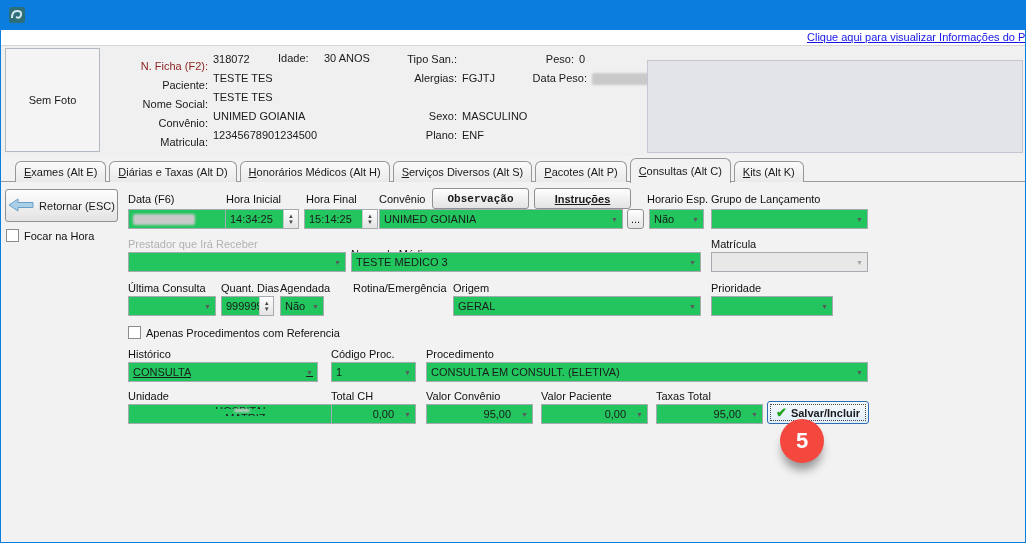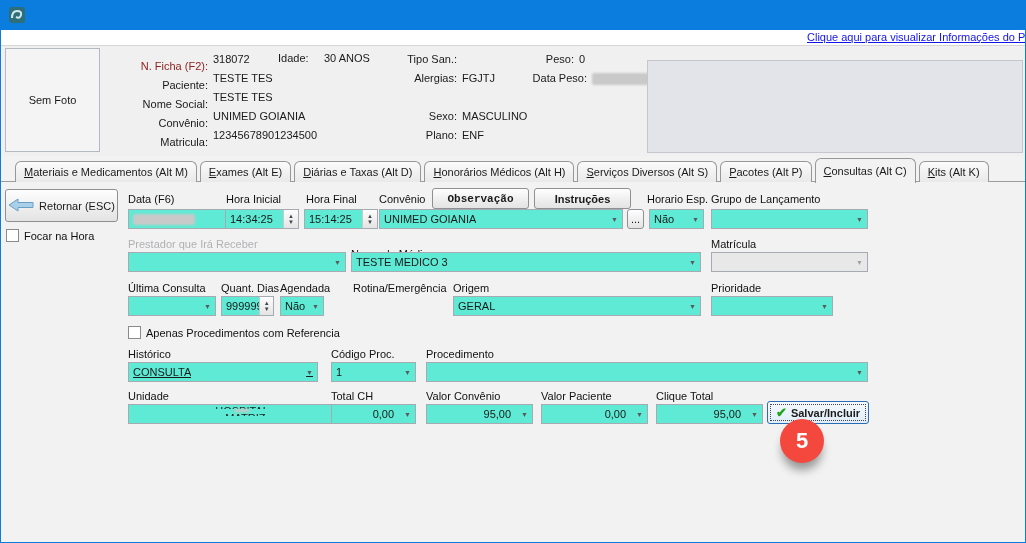--- a/index.html
+++ b/index.html
@@ -126,9 +126,6 @@
   <div class="tabline"></div>
   <div class="tabs">
     <div class="tab">
-        <span>Materiais e Medicamentos (Alt M)</span>
-      </div>
-    <div class="tab">
         <span>Exames (Alt E)</span>
       </div>
     <div class="tab">

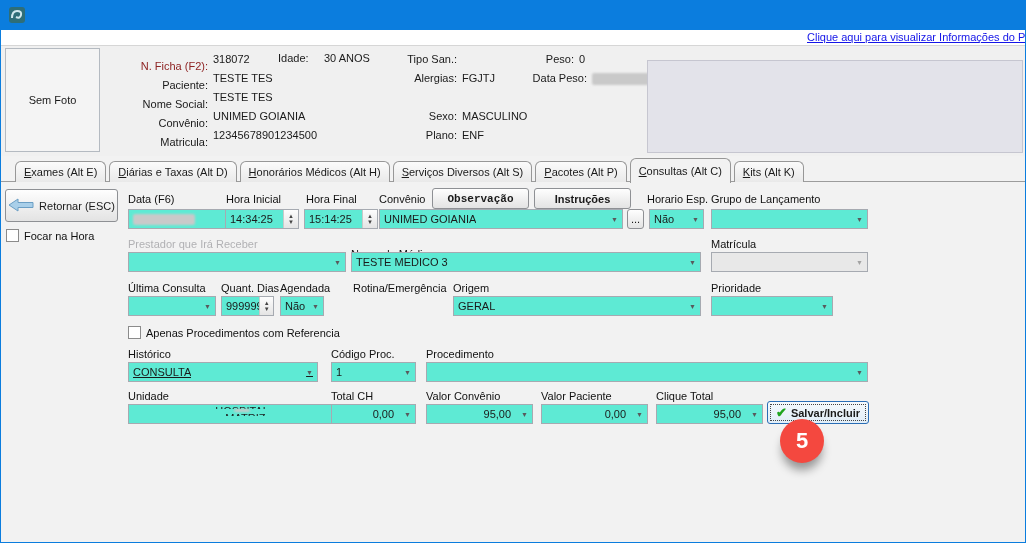--- a/index.html
+++ b/index.html
@@ -166,7 +166,7 @@
   <div class="btn bold" style="left:431px; top:188px; width:97px; height:21px;font-family:Liberation Mono, monospace;">
       <span>Observação</span>
     </div>
-  <div class="btn bold" style="left:533px; top:188px; width:97px; height:21px;">
+  <div class="btn bold" style="left:533px; top:188px; width:97px; height:21px;text-decoration:underline;">
       <span>Instruções</span>
     </div>
   <span class="lbl" style="left:646px; top:193px;">Horario Esp.</span>

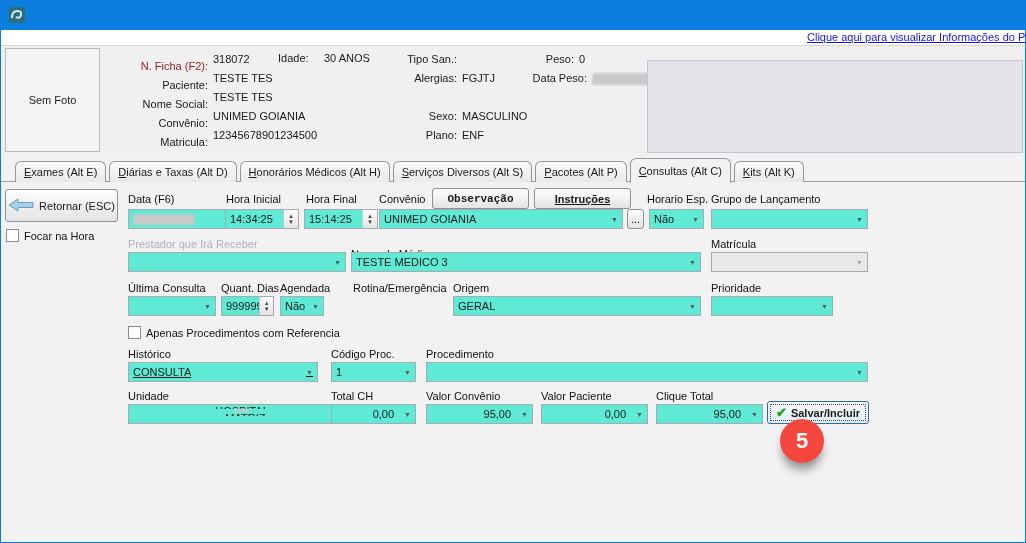--- a/index.html
+++ b/index.html
@@ -44,7 +44,7 @@
   
   .lbl { position:absolute; white-space:nowrap; color:#111; }
   .lbl-gray { color:#b1b1b4; }
-  .field { position:absolute; height:20px; background:#5eead4; border:1px solid #a6aab1;
+  .field { position:absolute; height:20px; background:#22c55e; border:1px solid #a6aab1;
     display:flex; align-items:center; padding:0 4px; white-space:nowrap; overflow:hidden; cursor:pointer; }
   .field .val { overflow:hidden; }
   .dd { margin-left:auto; font-size:7px; color:#58595c; padding-left:4px; }

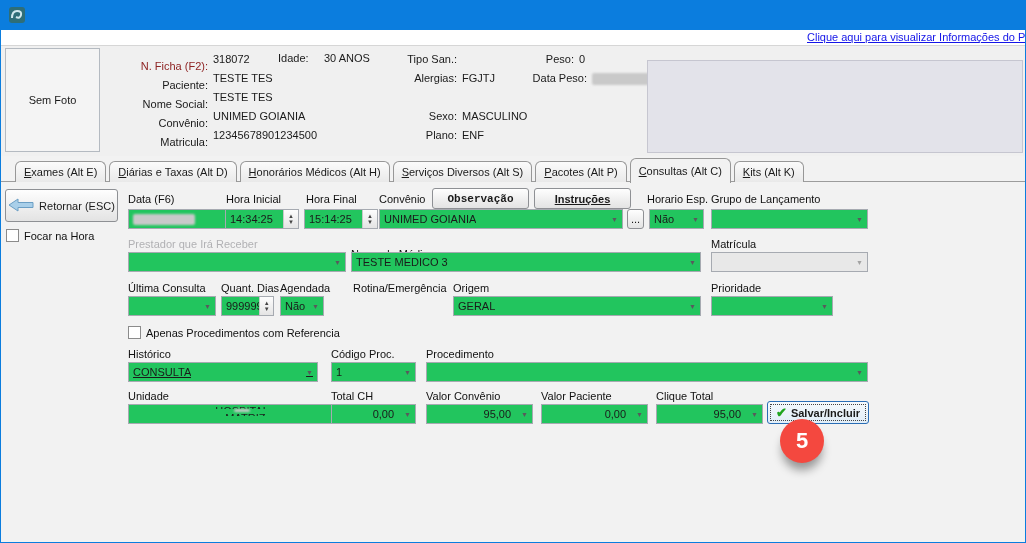--- a/index.html
+++ b/index.html
@@ -268,6 +268,7 @@
     <span class="dd">▼</span>
   </div>
   <div class="field" style="left:425px; top:362px; width:442px;">
+    <span class="val">CONSULTA EM CONSULT. (ELETIVA)</span>
     <span class="dd">▼</span>
   </div>
 

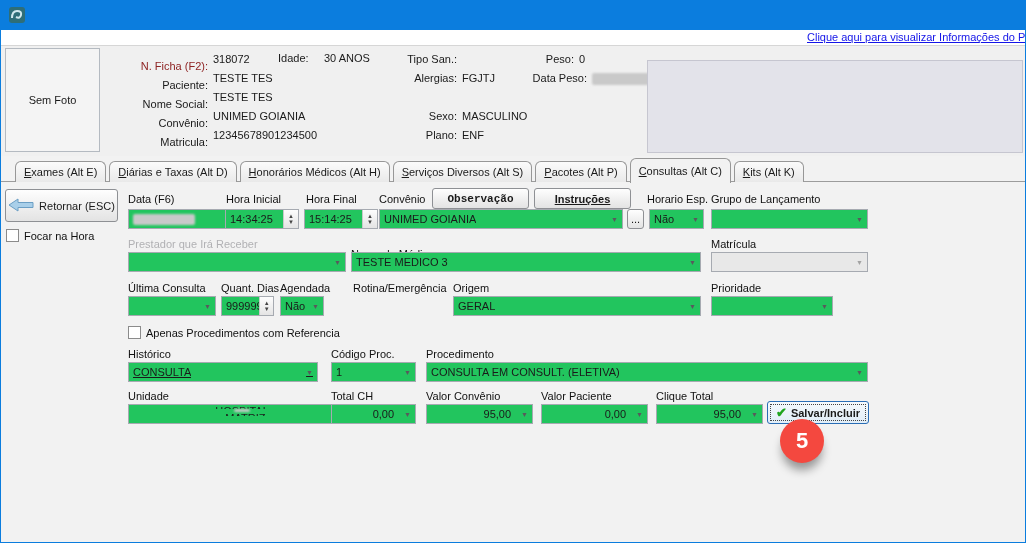--- a/index.html
+++ b/index.html
@@ -276,7 +276,7 @@
   <span class="lbl" style="left:330px; top:390px;">Total CH</span>
   <span class="lbl" style="left:425px; top:390px;">Valor Convênio</span>
   <span class="lbl" style="left:540px; top:390px;">Valor Paciente</span>
-  <span class="lbl" style="left:655px; top:390px;">Clique Total</span>
+  <span class="lbl" style="left:655px; top:390px;">Taxas Total</span>
 
   <div class="field" style="left:127px; top:404px; width:228px;flex-direction:column;">
     <span class="val">HOSPITAL</span>

